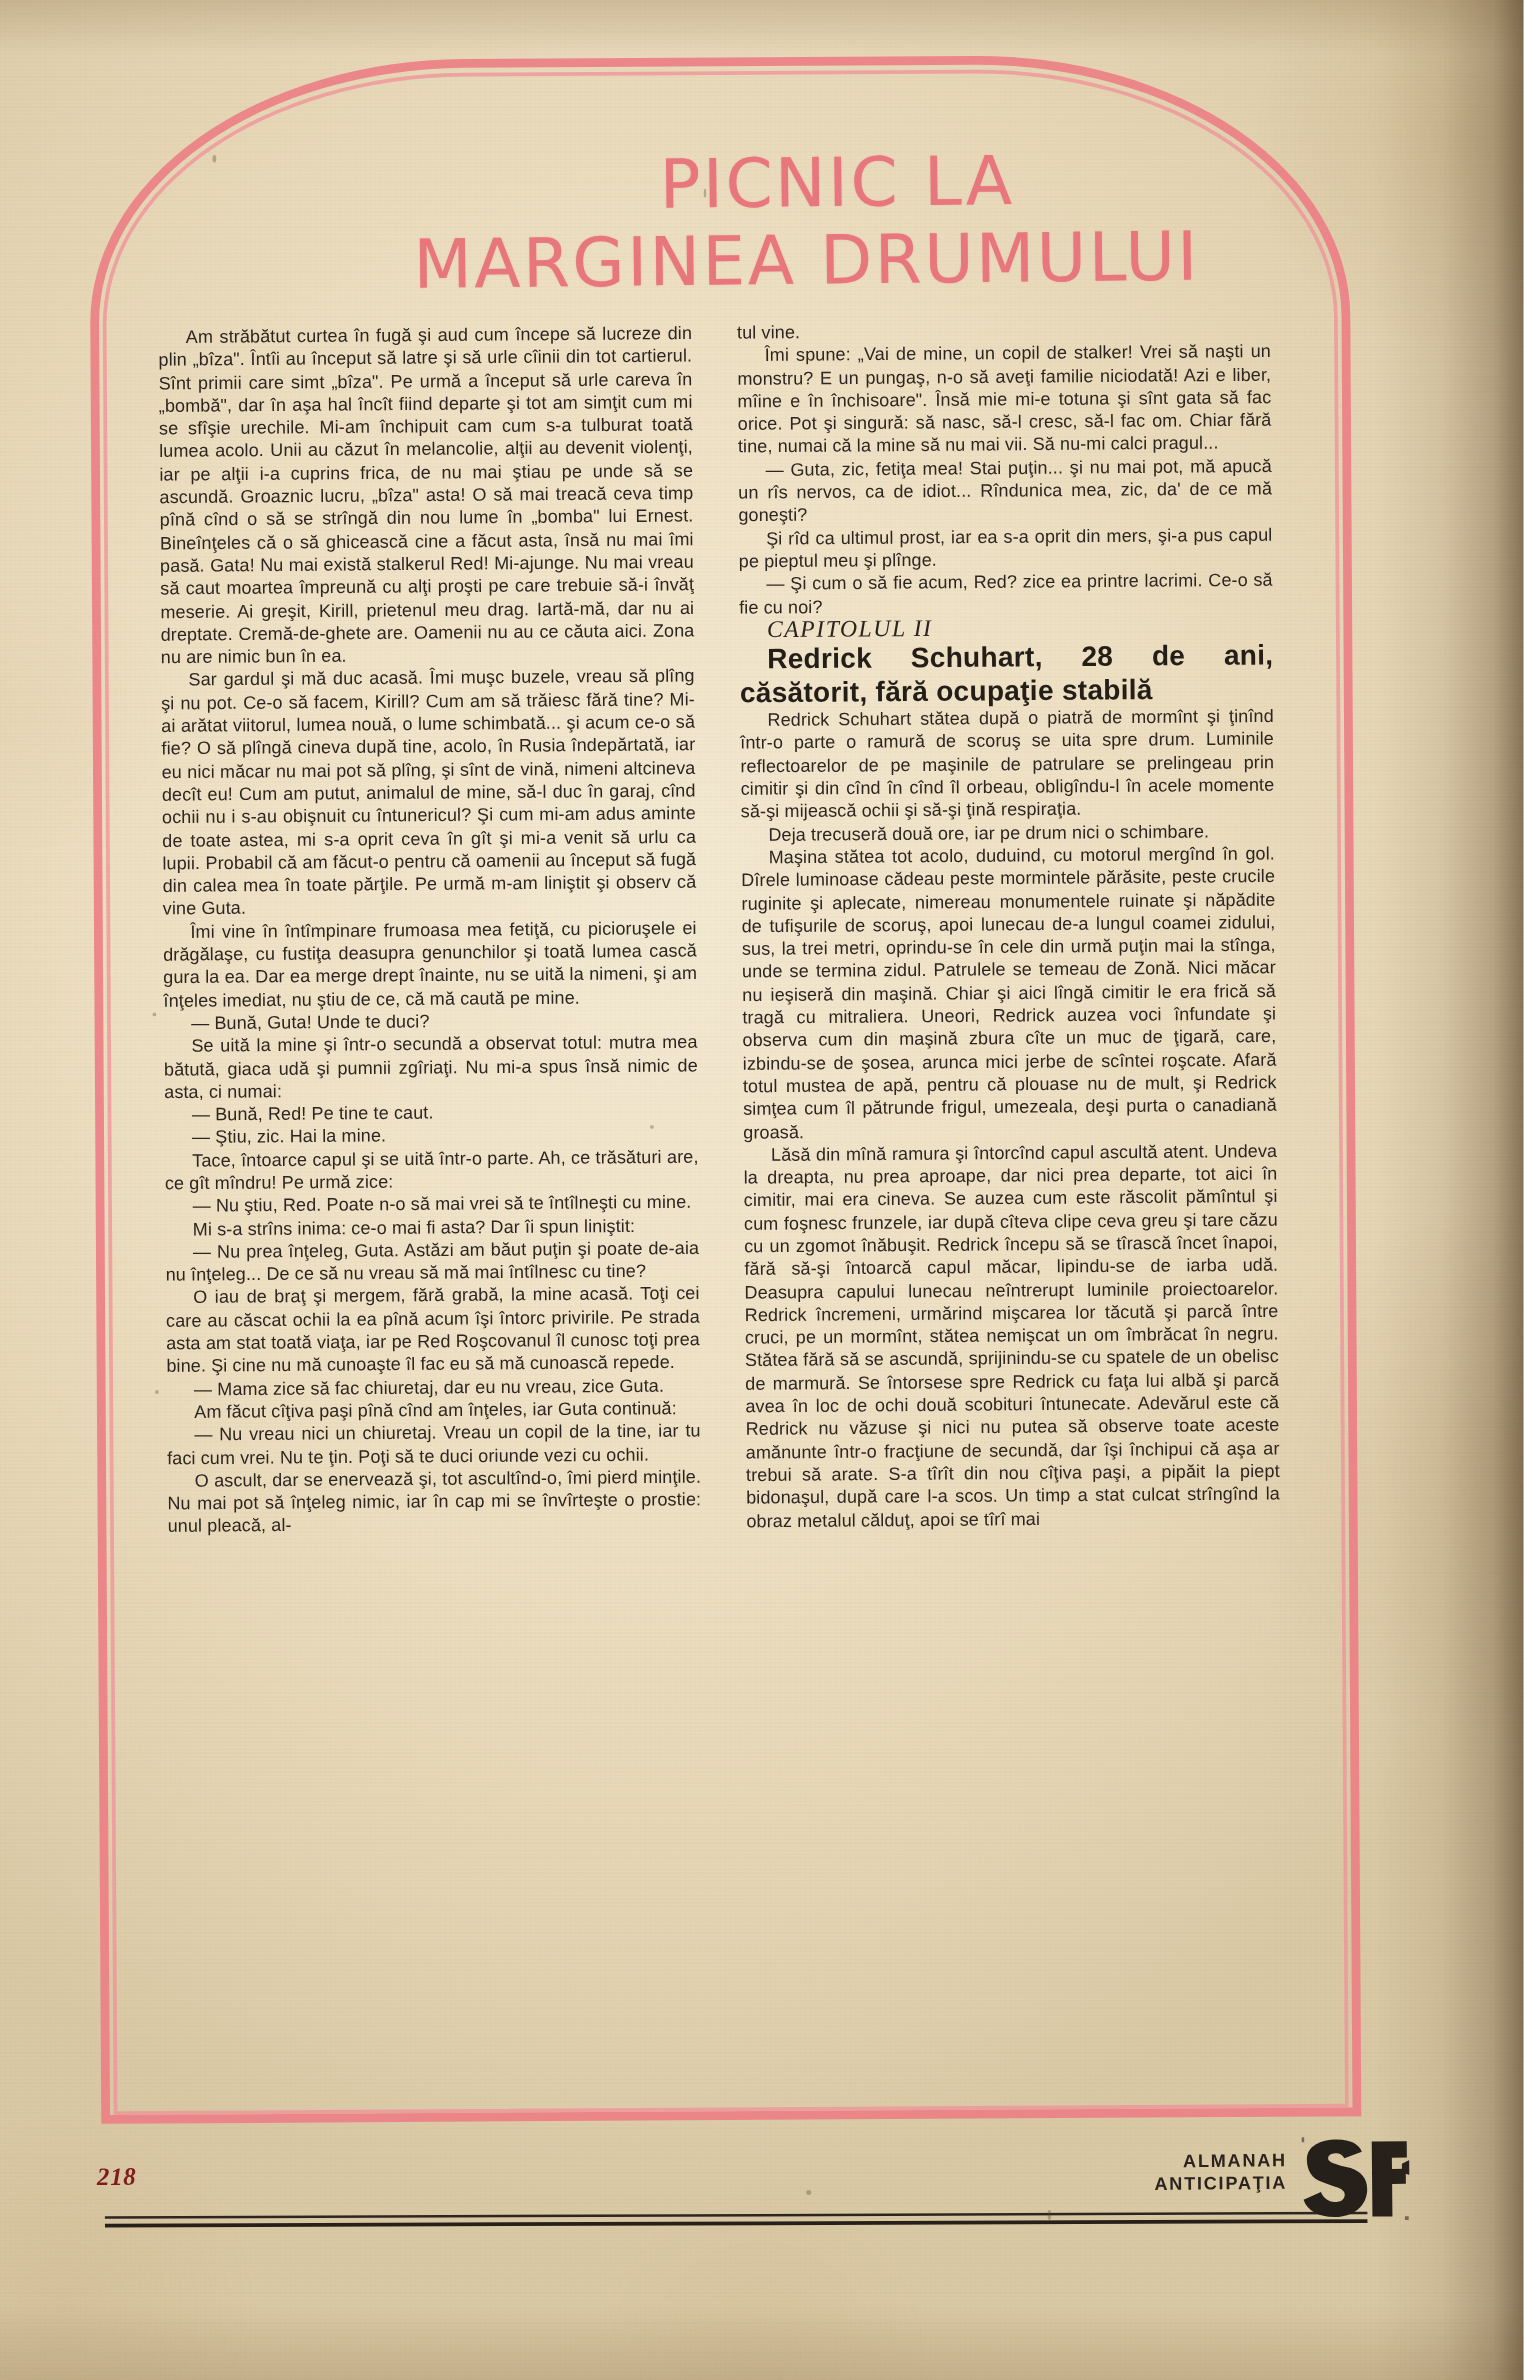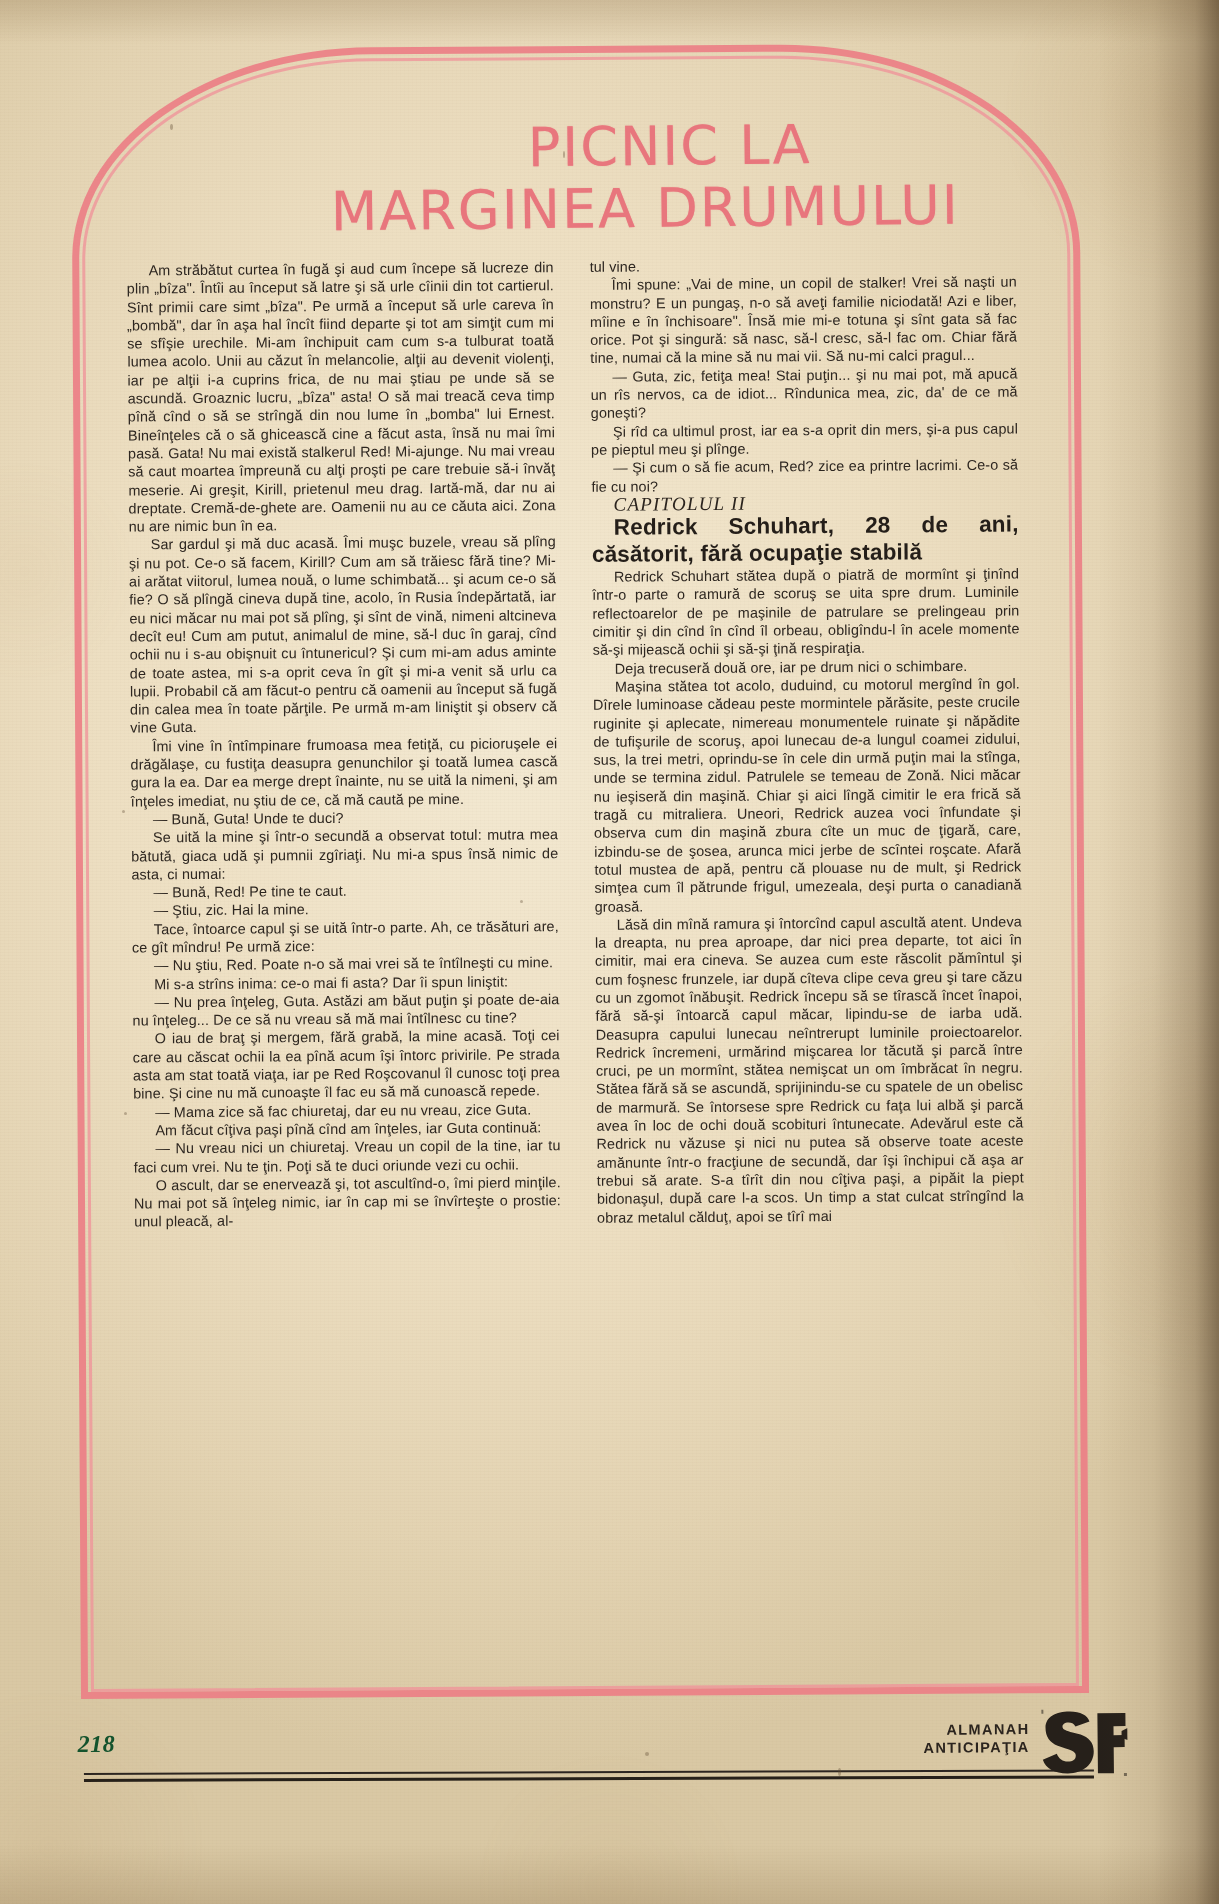--- a/index.html
+++ b/index.html
@@ -176,8 +176,8 @@
     font-family: "Liberation Serif", serif;
     font-style: italic;
     font-weight: bold;
-    font-size: 24px;
-    color: #14532d;
+    font-size: 20px;
+    color: #7f1d1d;
     letter-spacing: .5px;
   }
   #footer-rule-1 {

